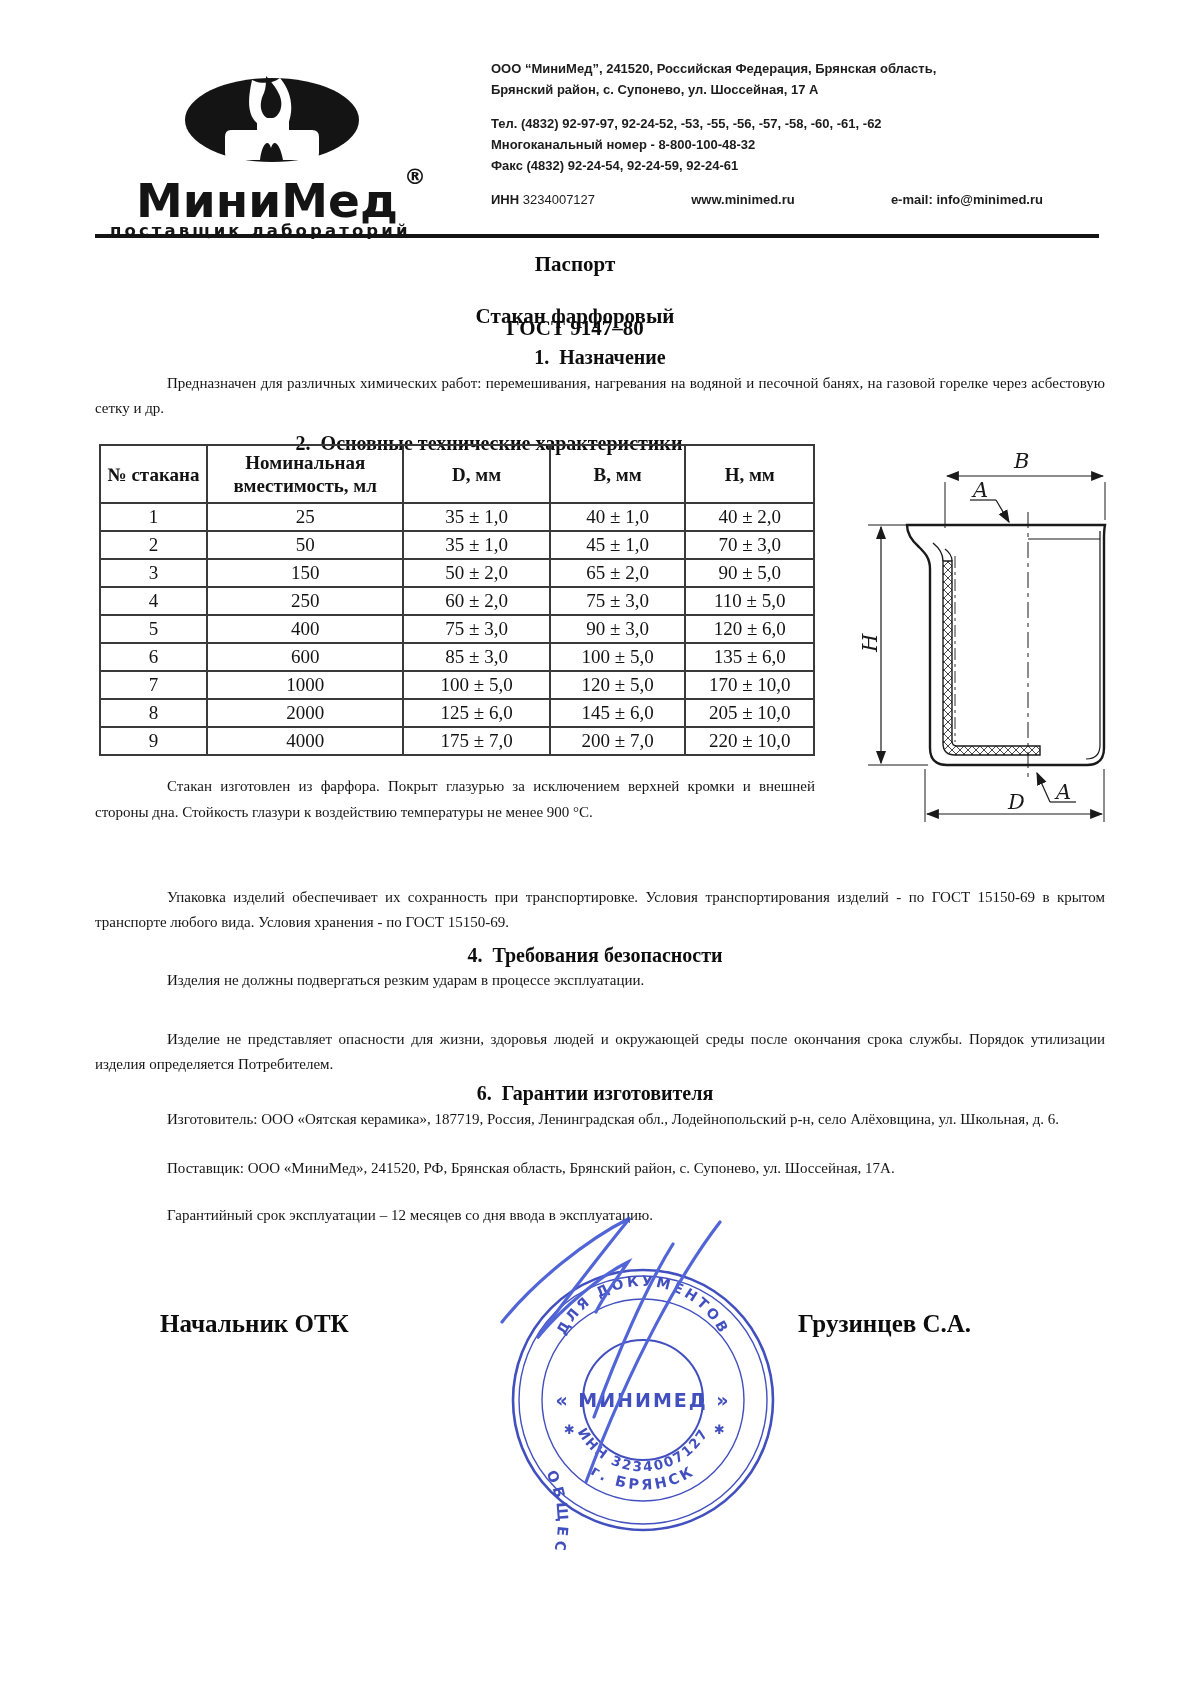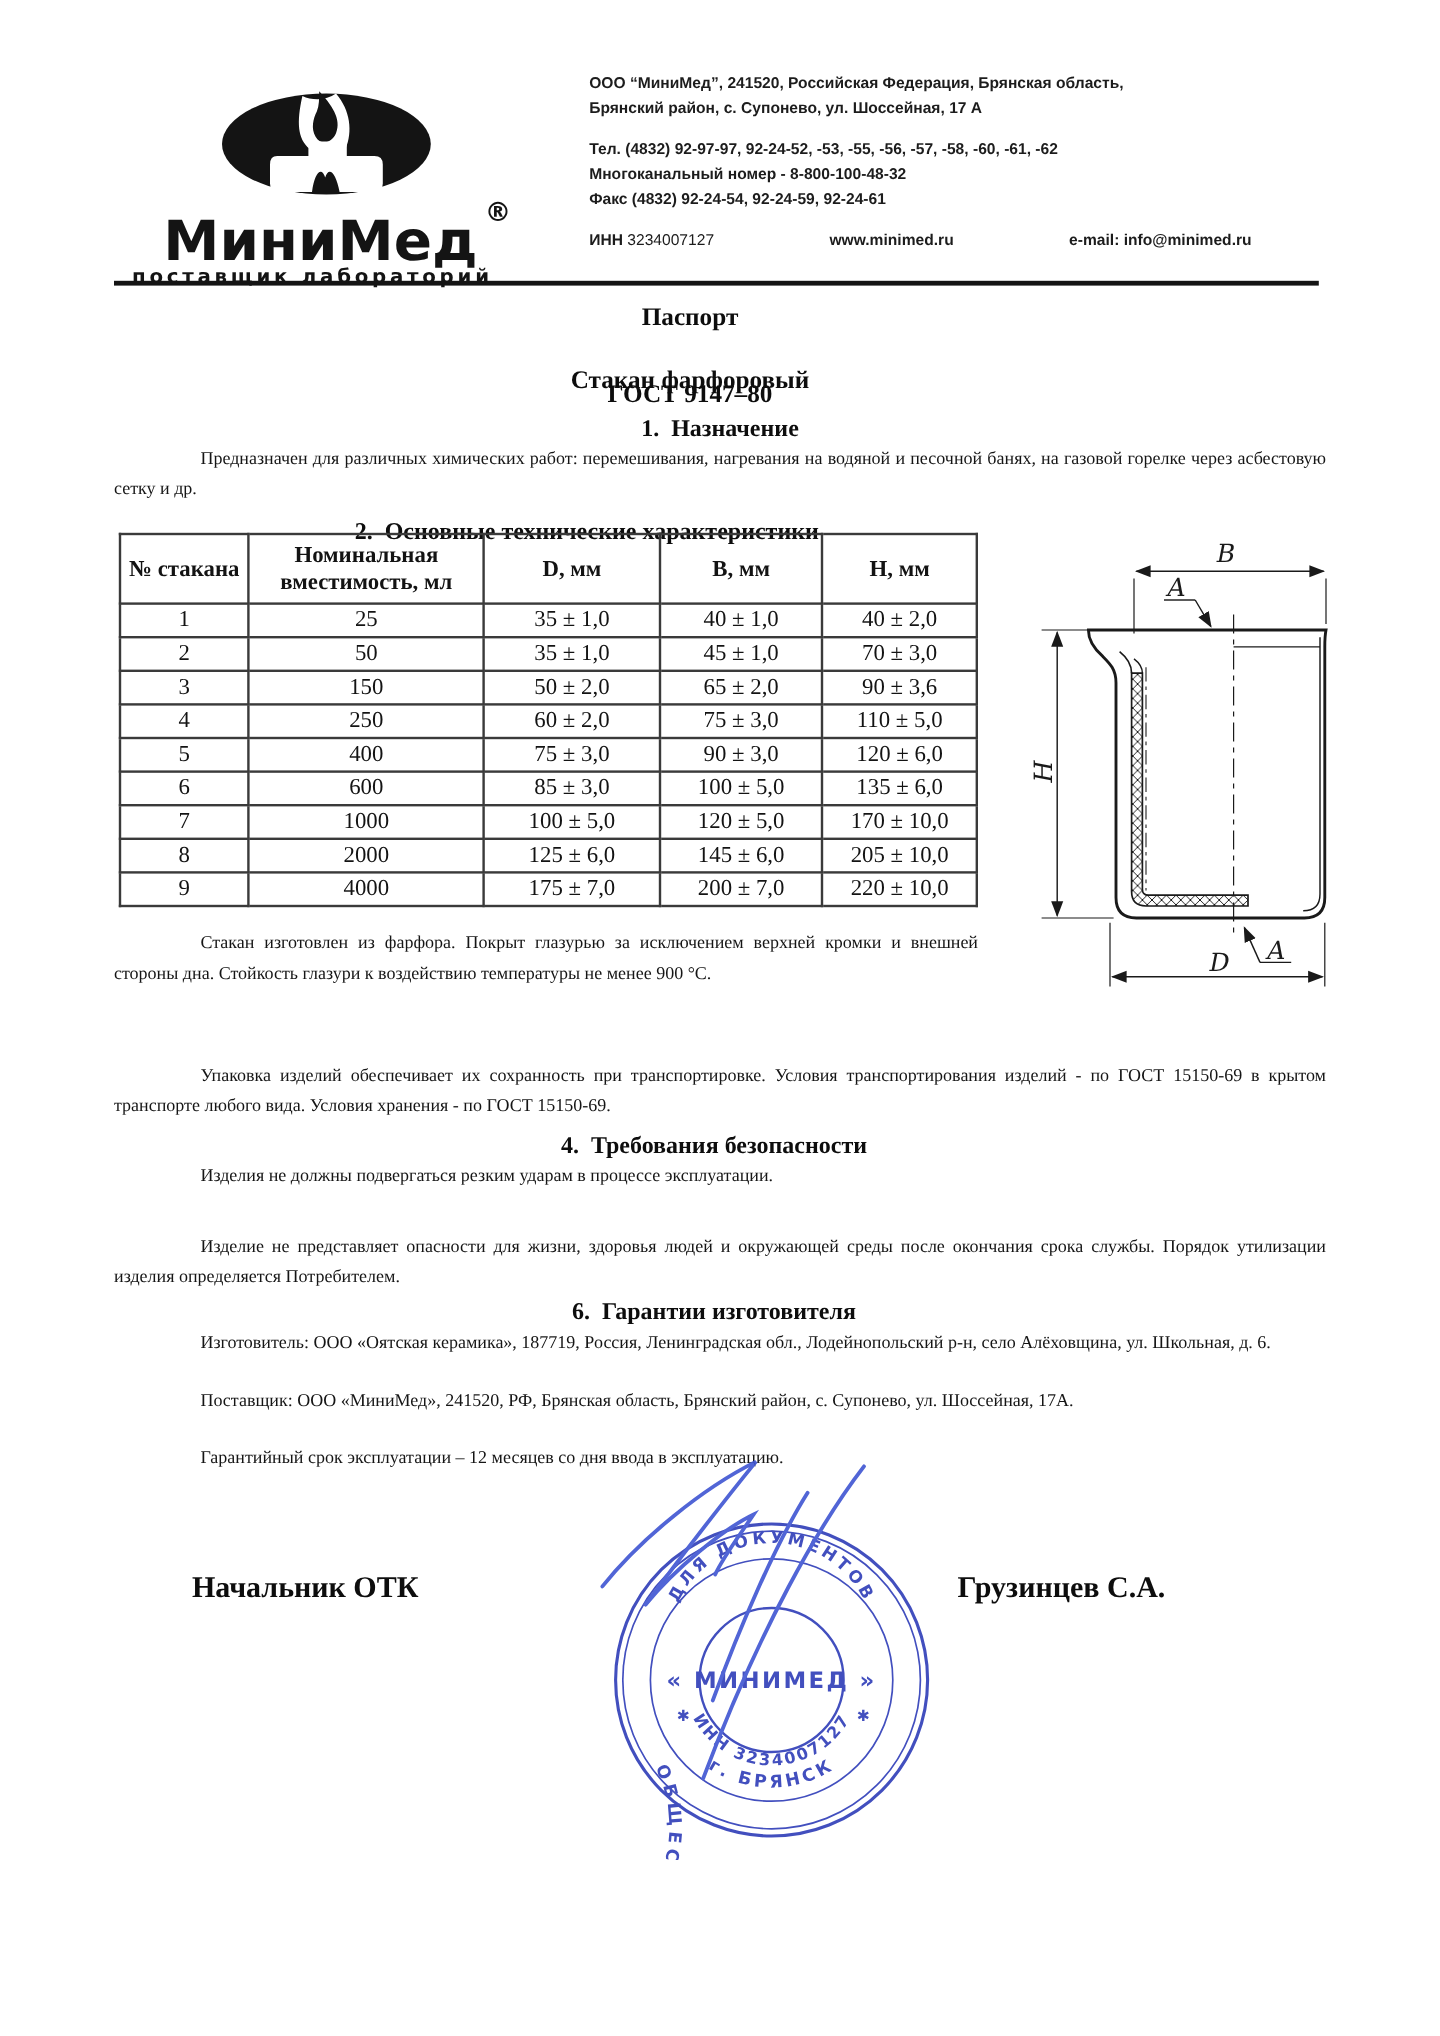--- a/index.html
+++ b/index.html
@@ -122,7 +122,7 @@
           <td>150</td>
           <td>50 ± 2,0</td>
           <td>65 ± 2,0</td>
-          <td>90 ± 3,6</td>
+          <td>90 ± 5,0</td>
         </tr>
         <tr>
           <td>4</td>

